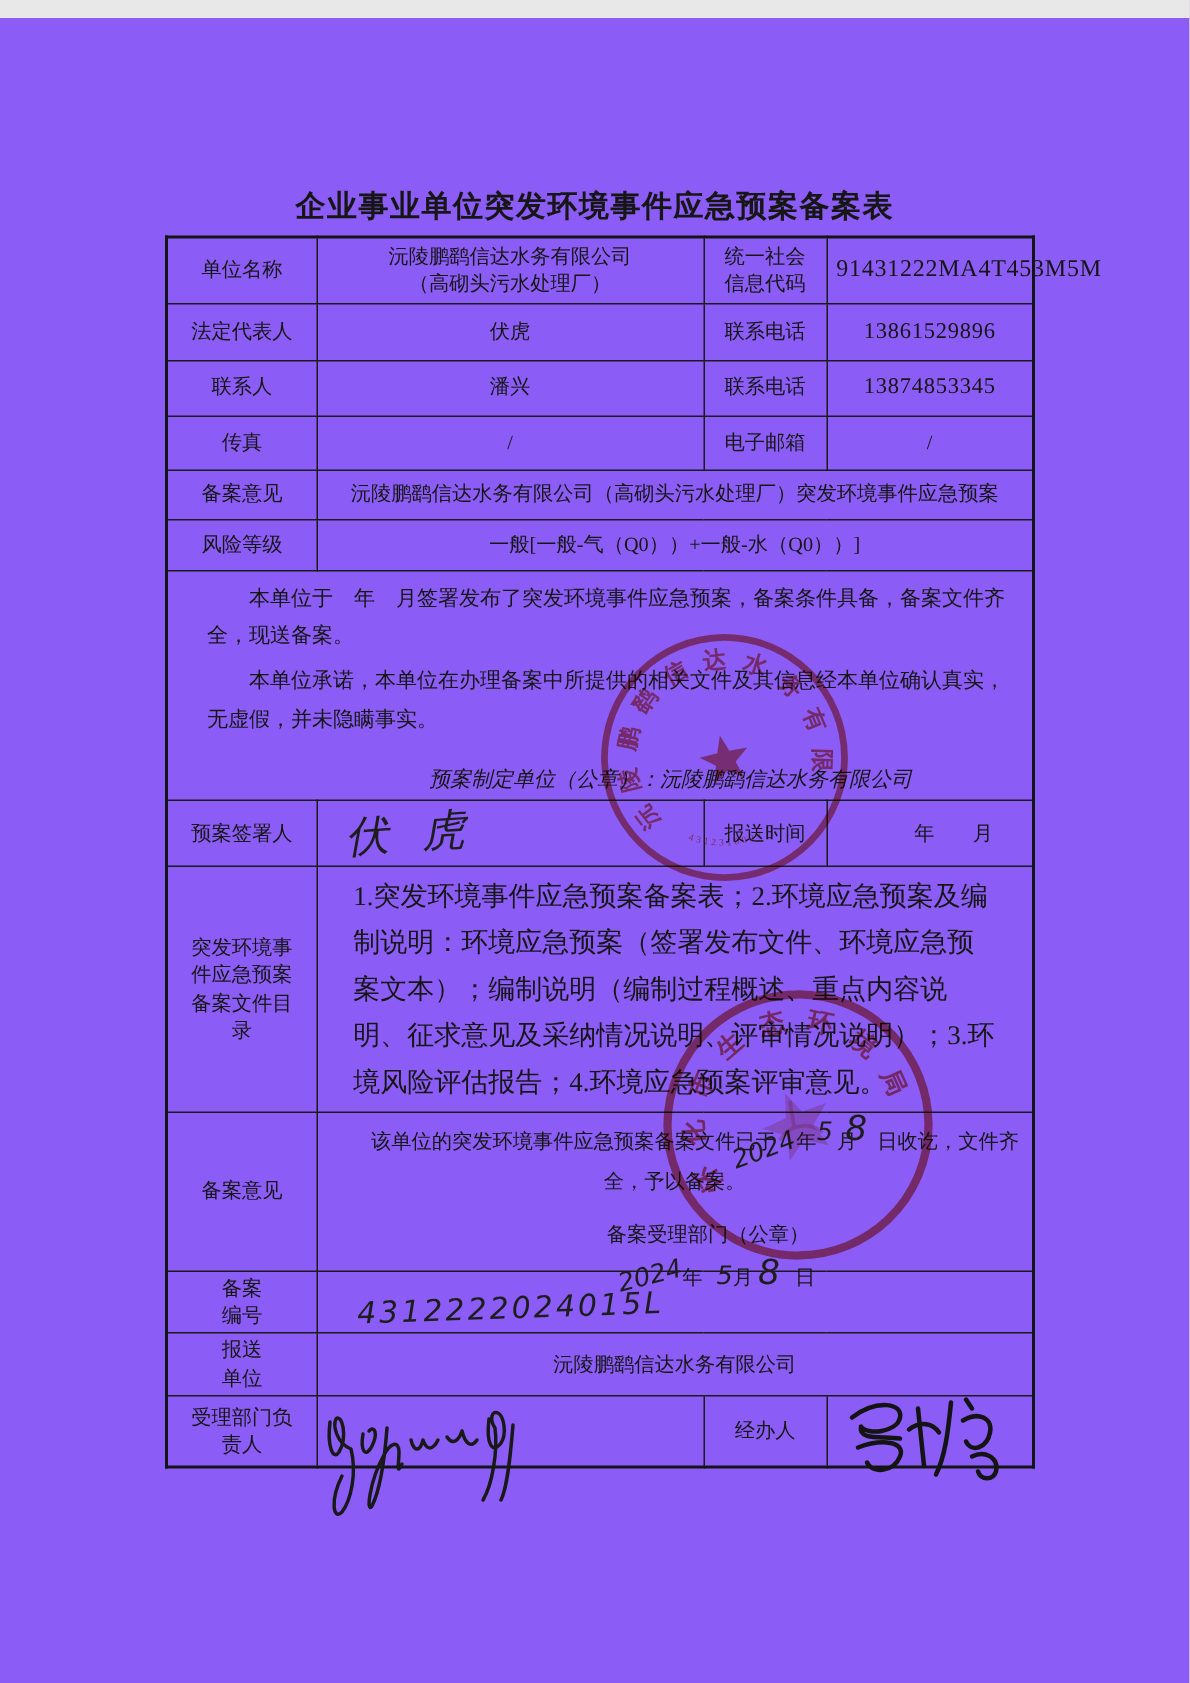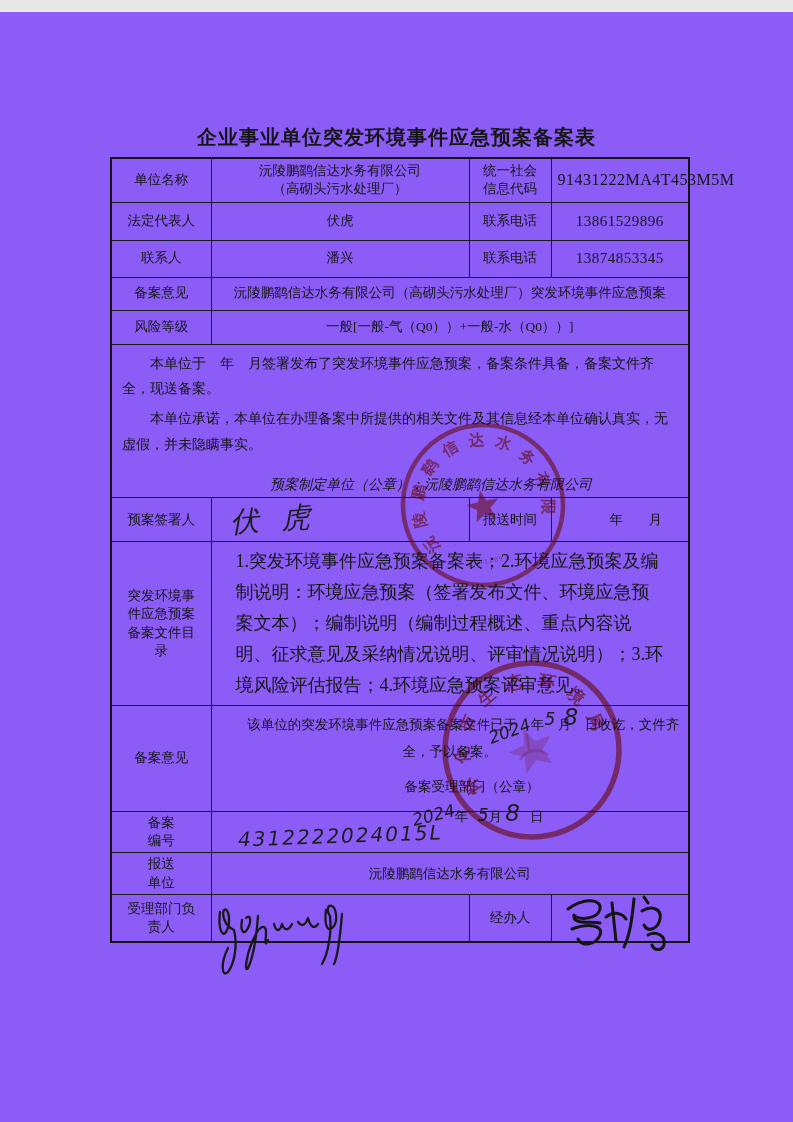--- a/index.html
+++ b/index.html
@@ -106,6 +106,12 @@
         <td class="num">13874853345</td>
       </tr>
 
+      <tr class="h36">
+        <td>传真</td>
+        <td>/</td>
+        <td>电子邮箱</td>
+        <td>/</td>
+      </tr>
 
 
       <tr class="h33">

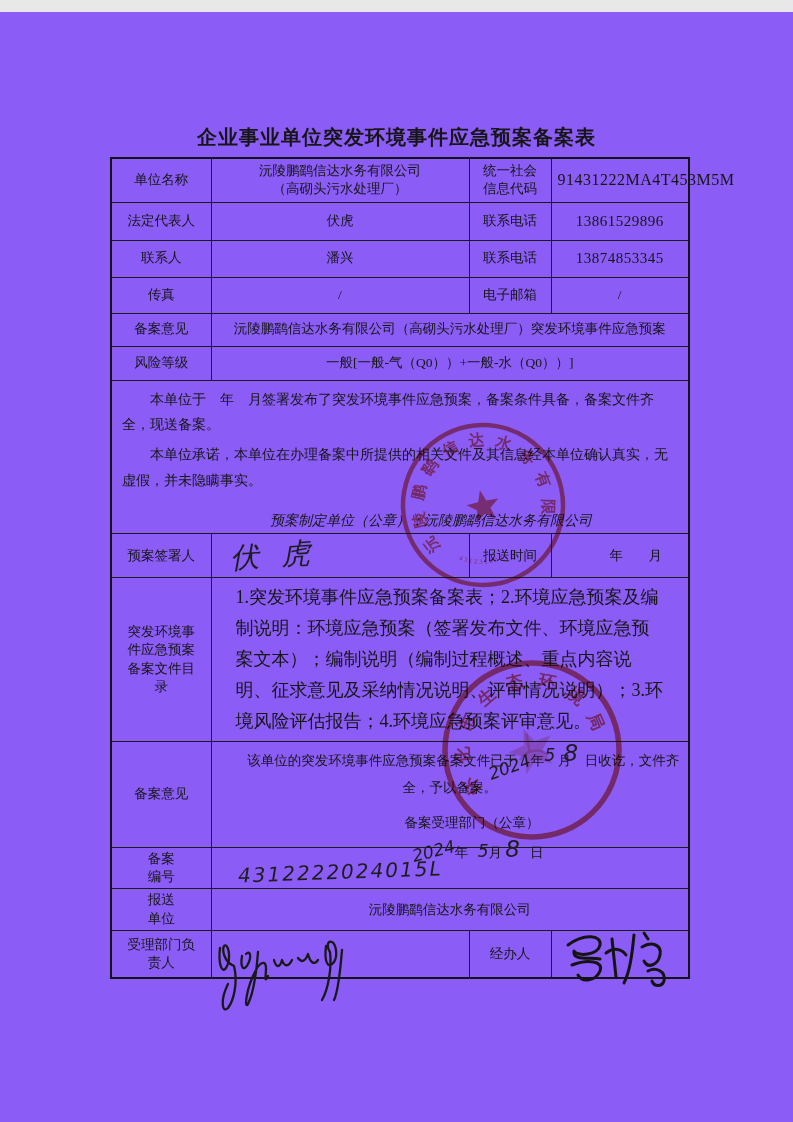--- a/index.html
+++ b/index.html
@@ -35,7 +35,7 @@
   .h35{height:35px}.h33{height:33px}.h34{height:34px}
   .hdecl{height:133px}.hsign{height:34px}.hcat{height:91px}
   .hop{height:106px}.hnum{height:36px}.hunit{height:39px}.hacc{height:48px}
-  .decl-cell{text-align:left;vertical-align:top;padding:6px 10px 2px 10px;font-size:14px;}
+  .decl-cell{text-align:left;vertical-align:top;padding:6px 10px 2px 26px;font-size:14px;}
   .decl-cell p{margin:0 0 4px 0;text-indent:2em;line-height:1.85;}
   .seal-line{margin:16px 0 0 148px;line-height:1.5;font-style:italic;}
   .cat-cell{text-align:left;vertical-align:middle;font-size:18px;line-height:1.72;padding:4px 24px;}

